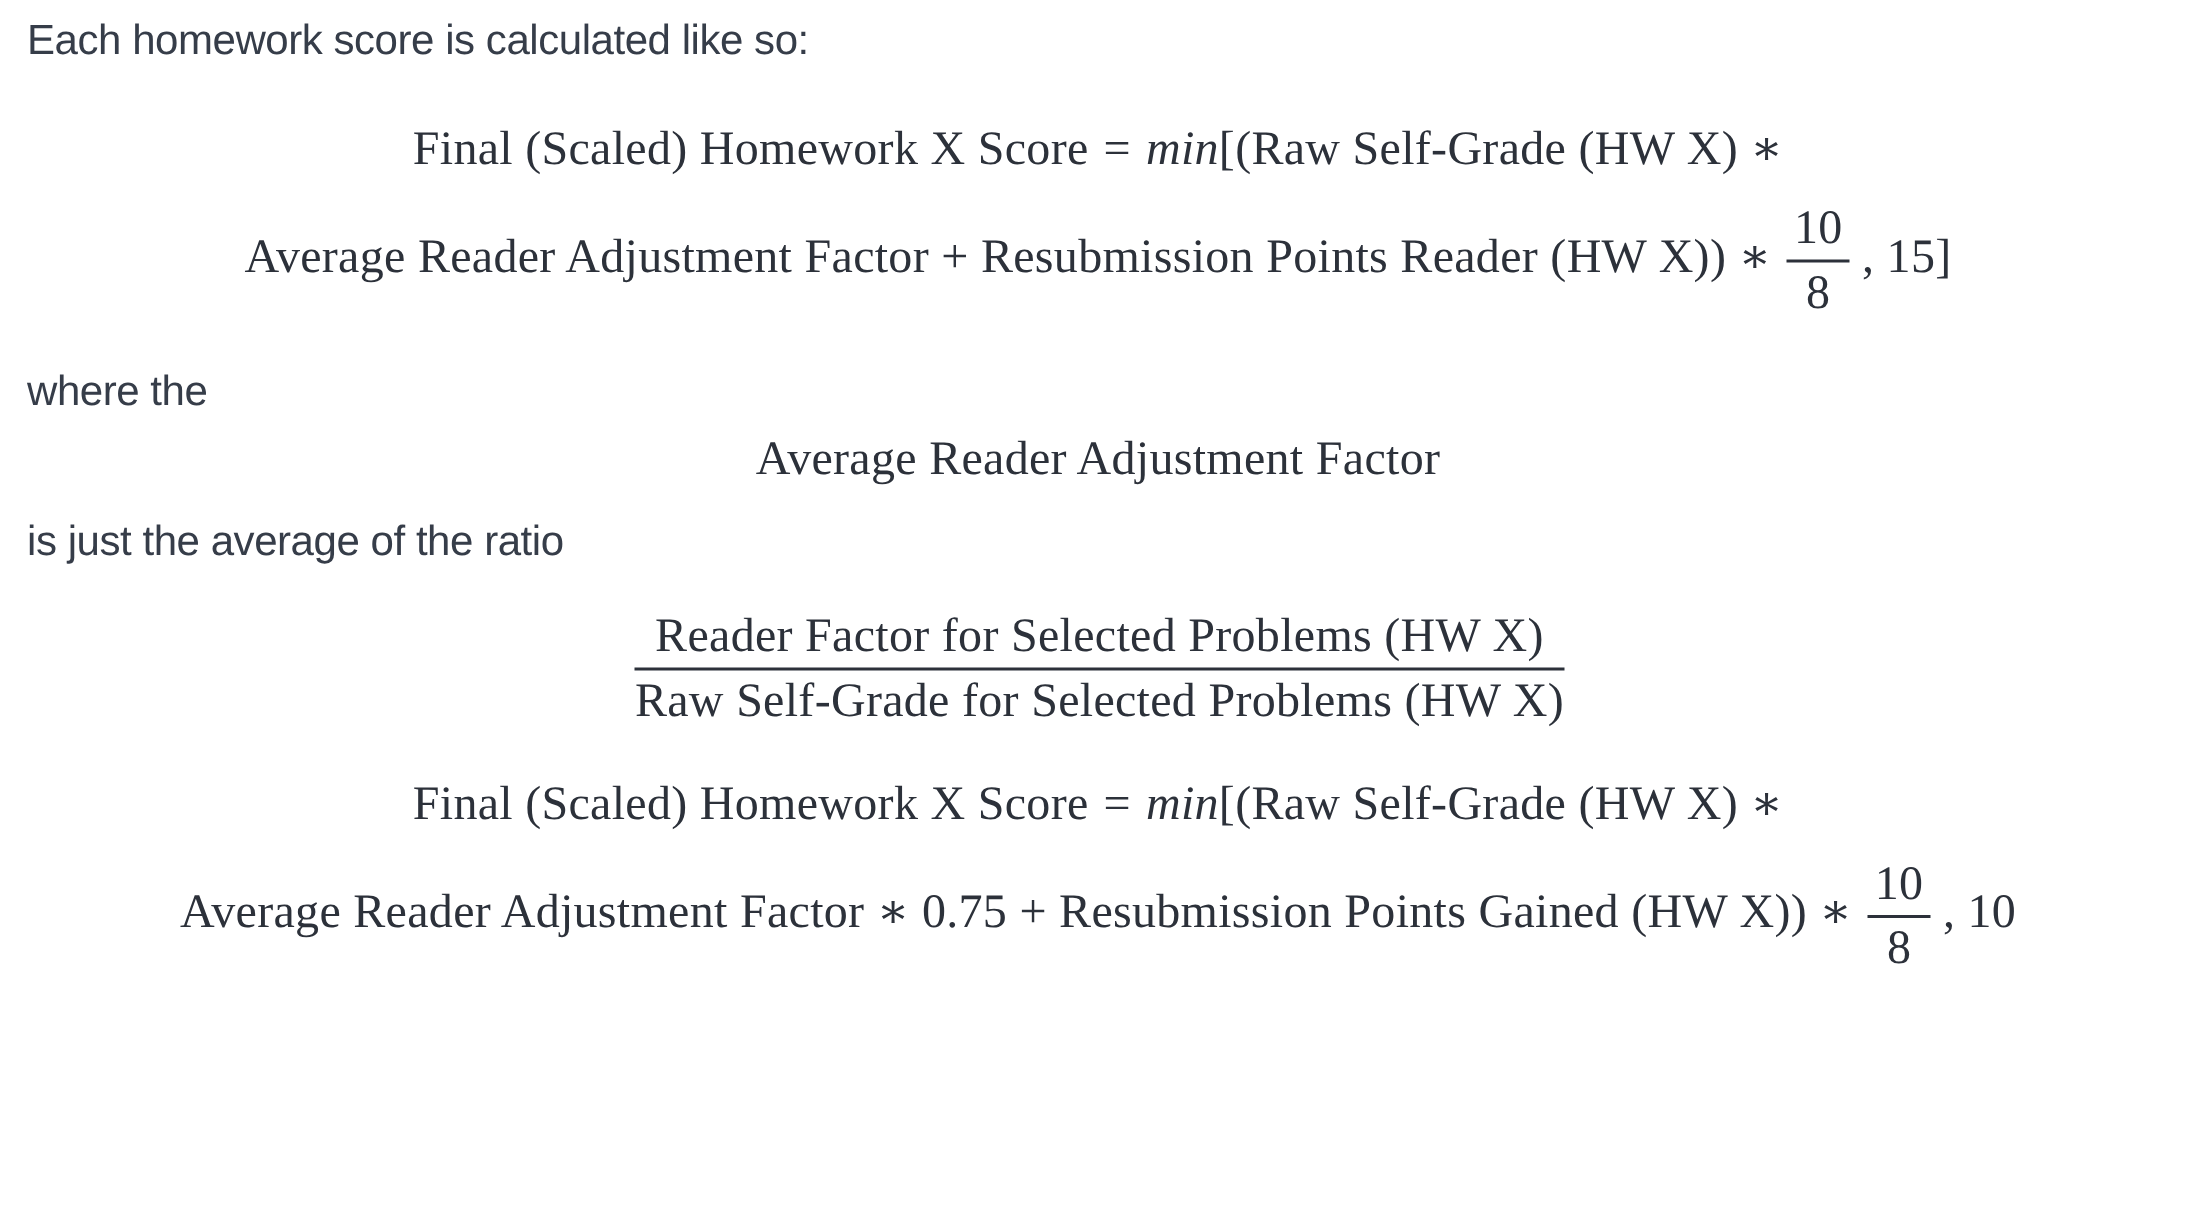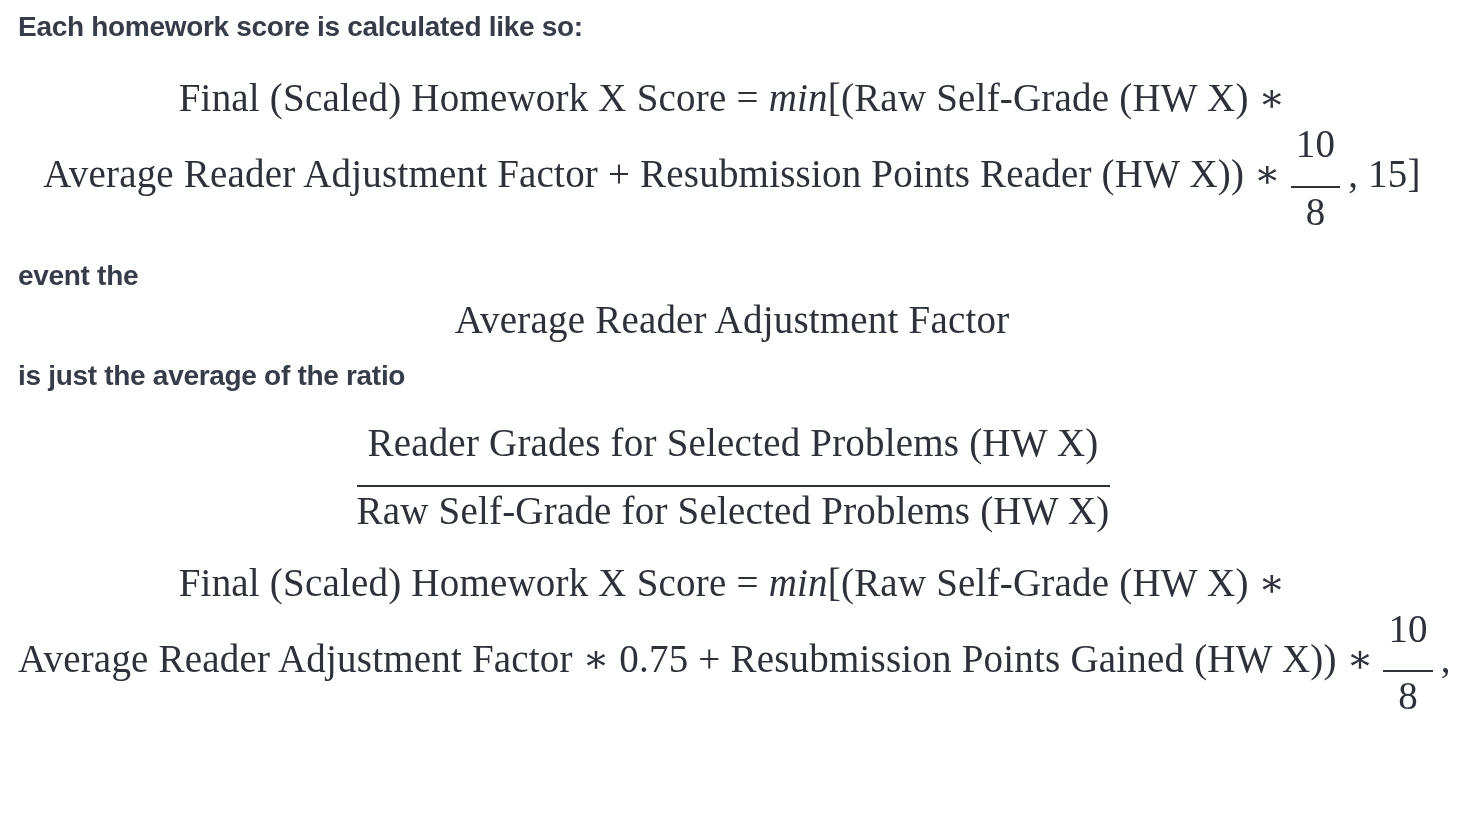--- a/index.html
+++ b/index.html
@@ -21,7 +21,7 @@
   
   .sans {
     line-height: 42px;
-    font-weight: 700;
+    font-weight: 400;
   }
   .para {
     line-height: 45px;

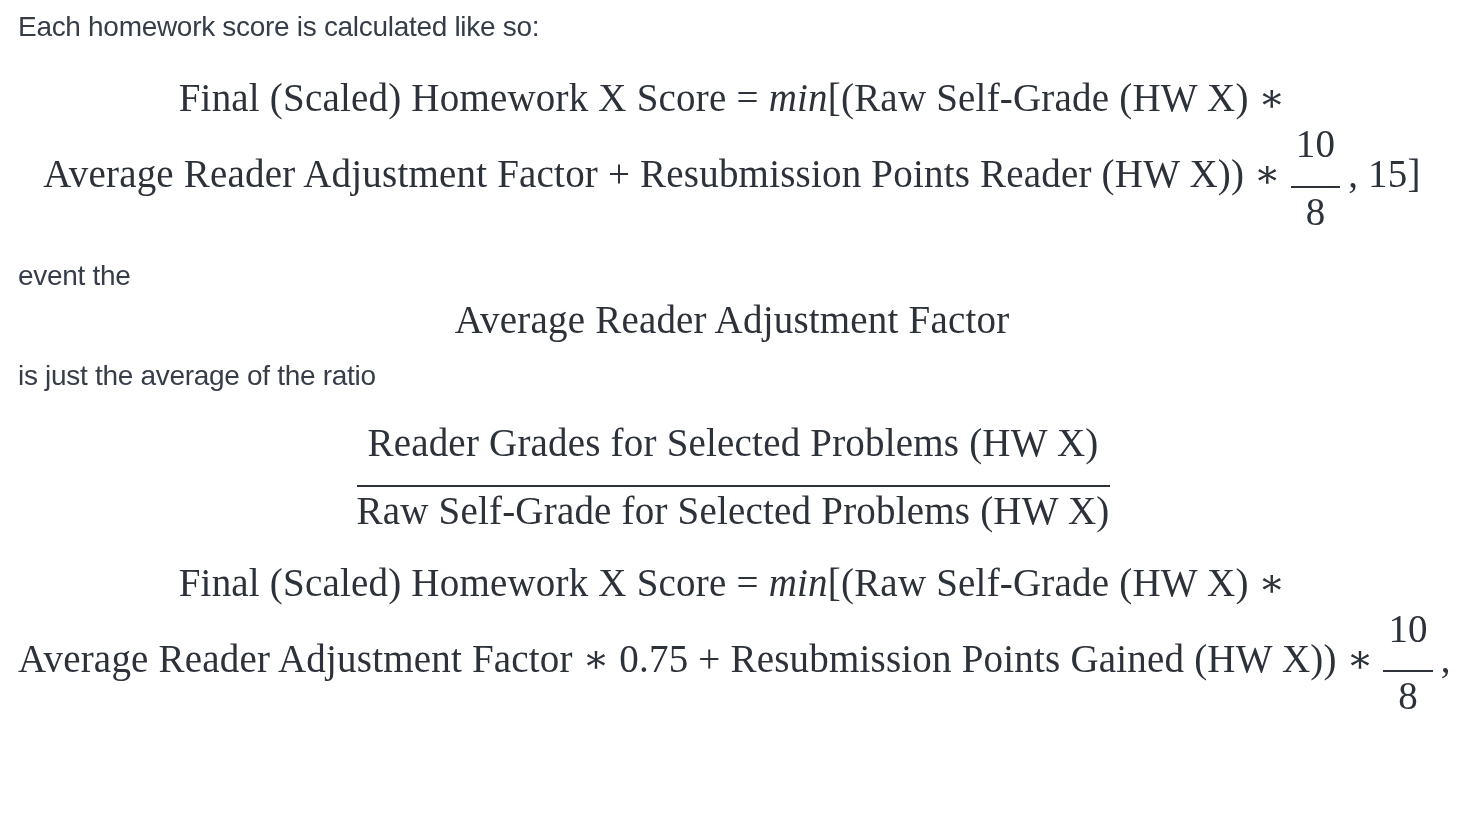--- a/index.html
+++ b/index.html
@@ -31,7 +31,7 @@
   
   .math {
     font-family: "Liberation Serif", "DejaVu Serif", serif;
-    font-size: 39px;
+    font-size: 32px;
     letter-spacing: 0.2px;
     color: #2c313a;
     text-align: center;

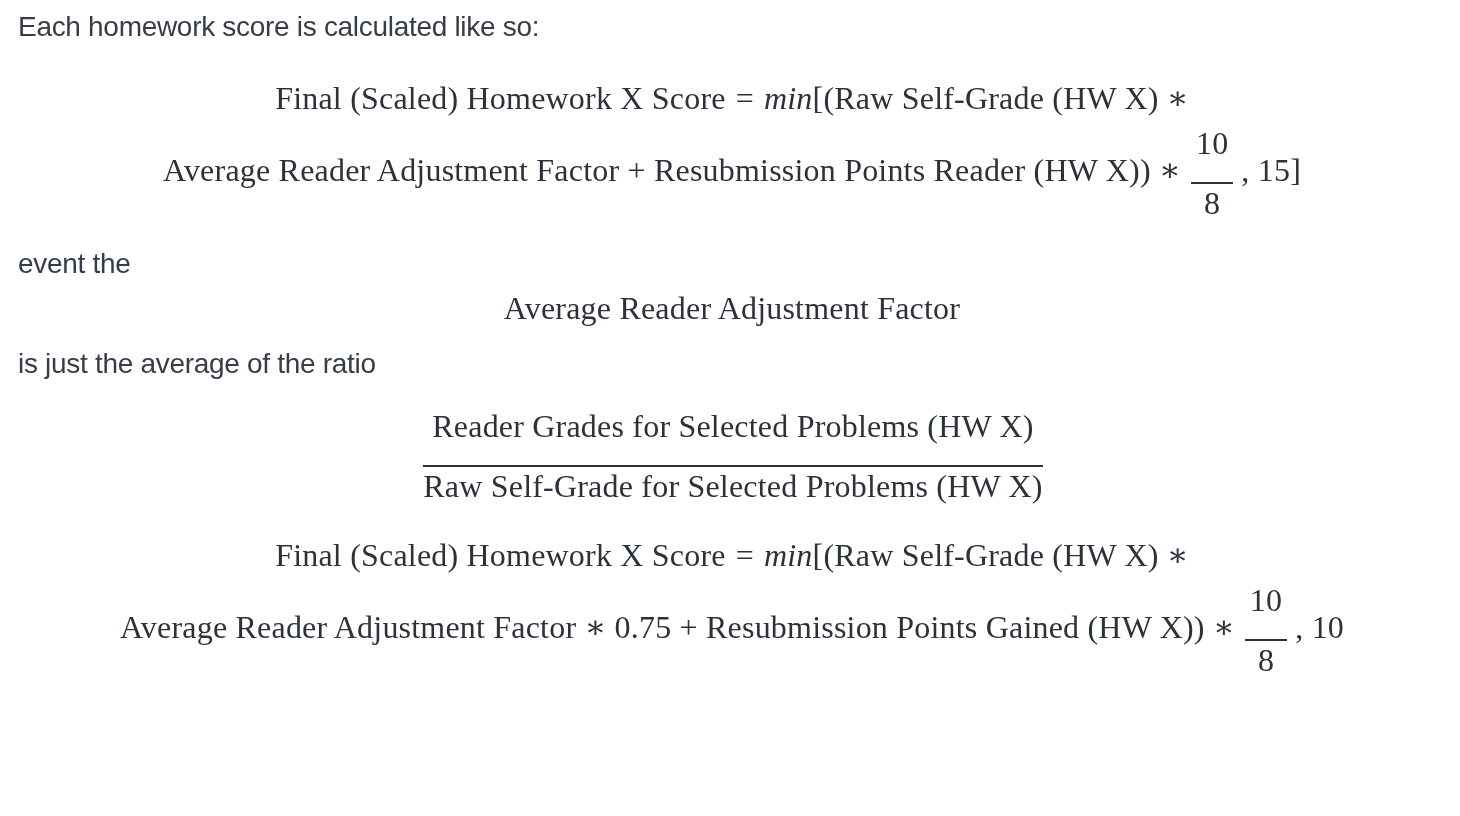--- a/index.html
+++ b/index.html
@@ -55,7 +55,7 @@
   .frac .num {
     display: block;
     border-bottom: 2px solid currentColor;
-    padding: 0 5px 20px;
+    padding: 0 5px 3px;
   }
   .frac .den {
     display: block;

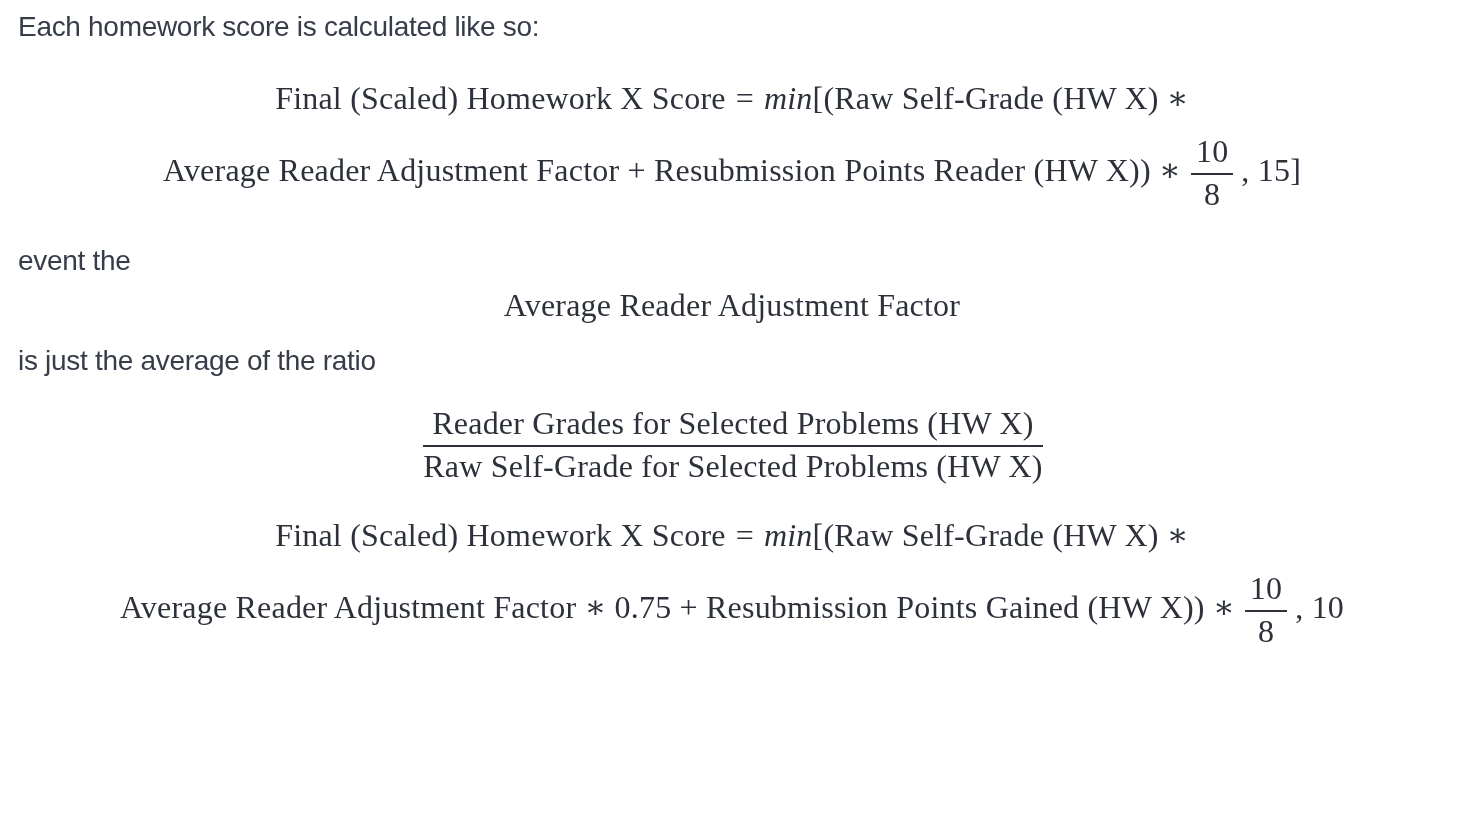--- a/index.html
+++ b/index.html
@@ -84,7 +84,7 @@
     </div>
   </div>
 
-  <p class="sans where">event the</p>
+  <p class="sans where">where the</p>
 
   <div class="math arf-heading">Average Reader Adjustment Factor</div>
 

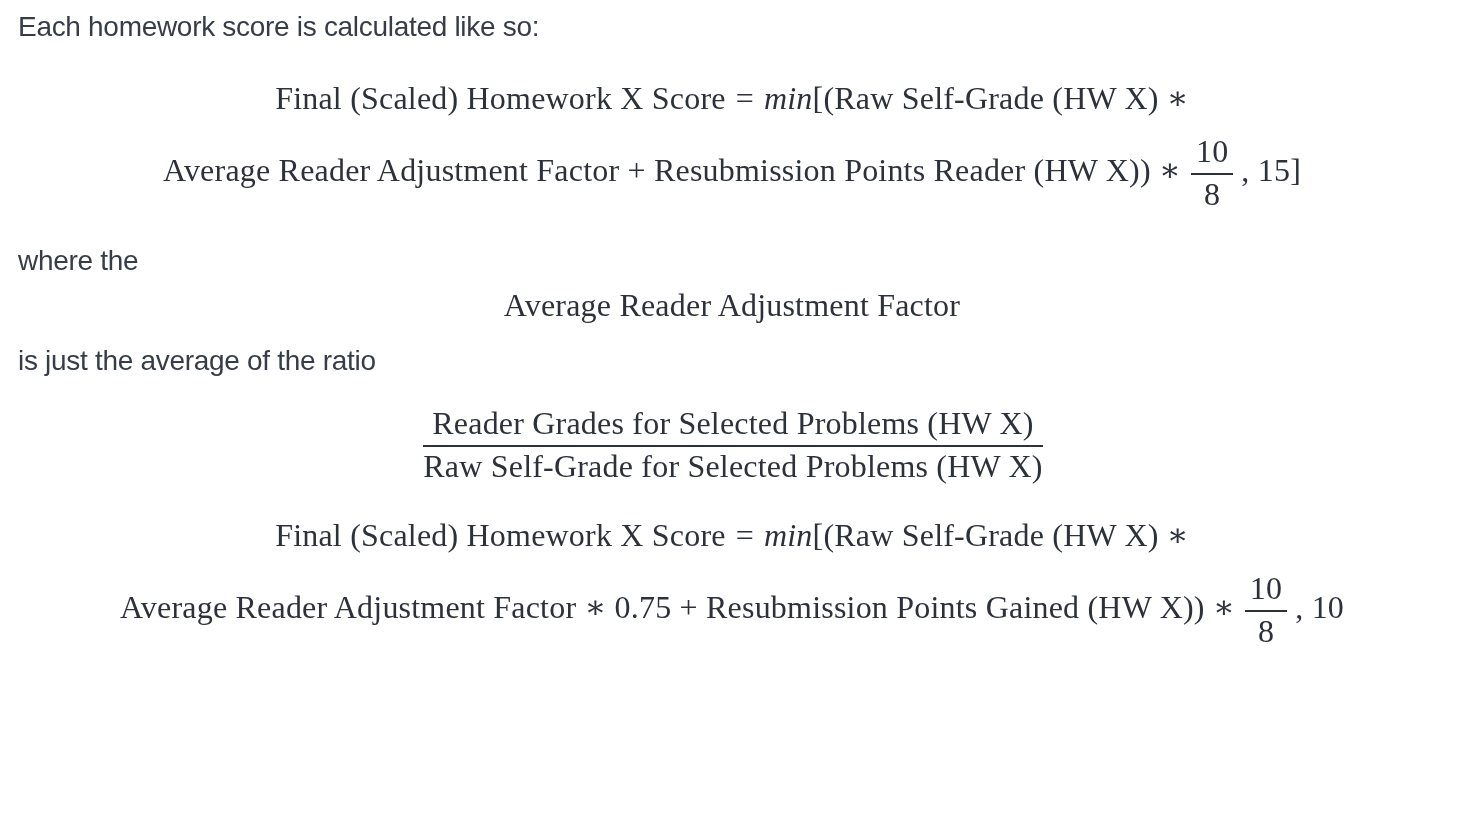--- a/index.html
+++ b/index.html
@@ -91,7 +91,7 @@
   <p class="sans ratio-intro">is just the average of the ratio</p>
 
   <div class="math ratio-block">
-    <span class="frac"><span class="num">Reader Grades for Selected Problems (HW X)</span><span class="den">Raw Self-Grade for Selected Problems (HW X)</span></span>
+    <span class="frac"><span class="num">Reader Factor for Selected Problems (HW X)</span><span class="den">Raw Self-Grade for Selected Problems (HW X)</span></span>
   </div>
 
 

